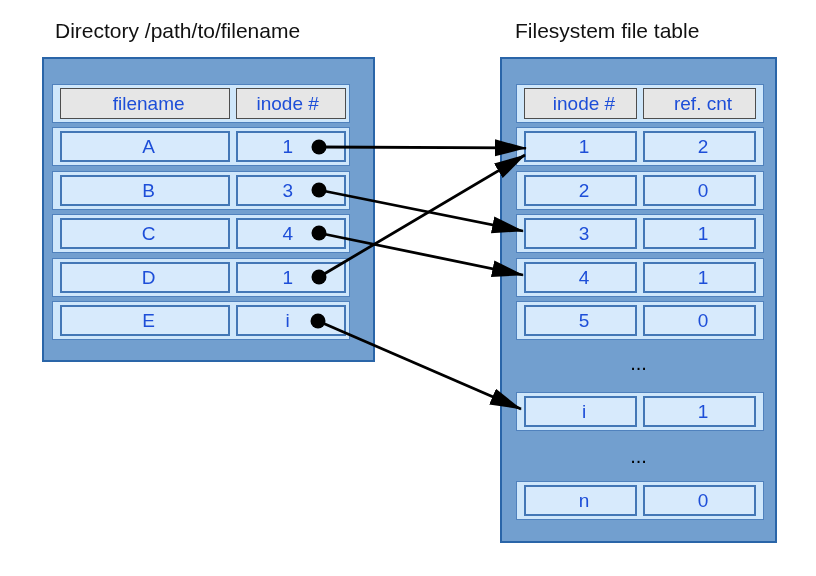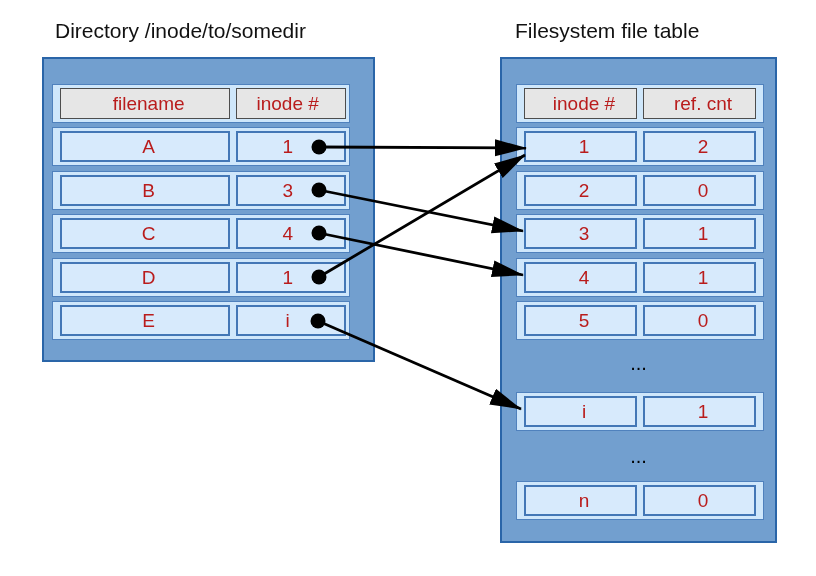--- a/index.html
+++ b/index.html
@@ -65,7 +65,7 @@
 </head>
 <body>
 
-<div class="title" id="title-left">Directory /inode/to/somedir</div>
+<div class="title" id="title-left">Directory /path/to/filename</div>
 <div class="title" id="title-right">Filesystem file table</div>
 
 <div class="panel" id="left-panel">

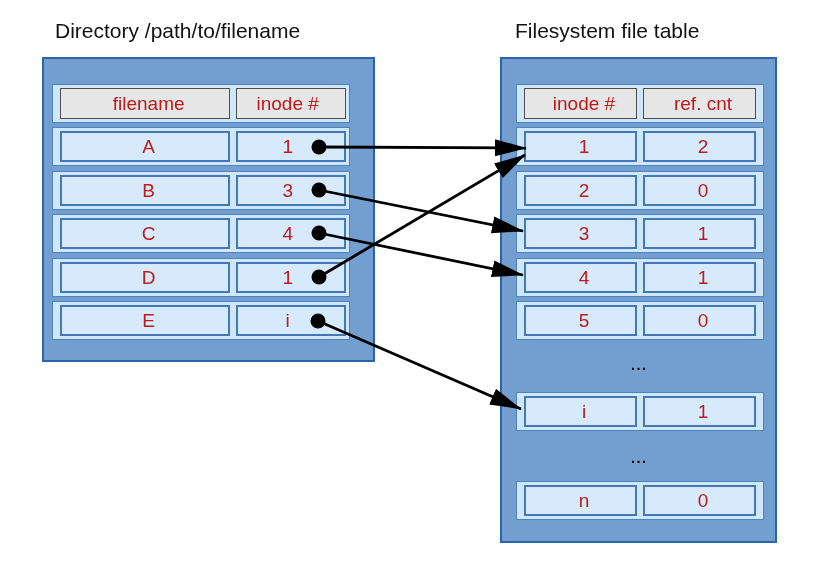--- a/index.html
+++ b/index.html
@@ -38,7 +38,7 @@
     border:2px solid var(--cell-border, #4377b6);
     background:var(--cell-fill, #d7eafc);
     display:flex; align-items:center; justify-content:center;
-    font-size:19px; line-height:1; color:#b91c1c;padding-left:7px;
+    font-size:19px; line-height:1; color:#1d4ed8;padding-left:7px;
   }
   .lc-name  { width:171px; margin-left:4px; margin-right:6px; }
   .lc-inode { width:110px; padding-right:14px; }

